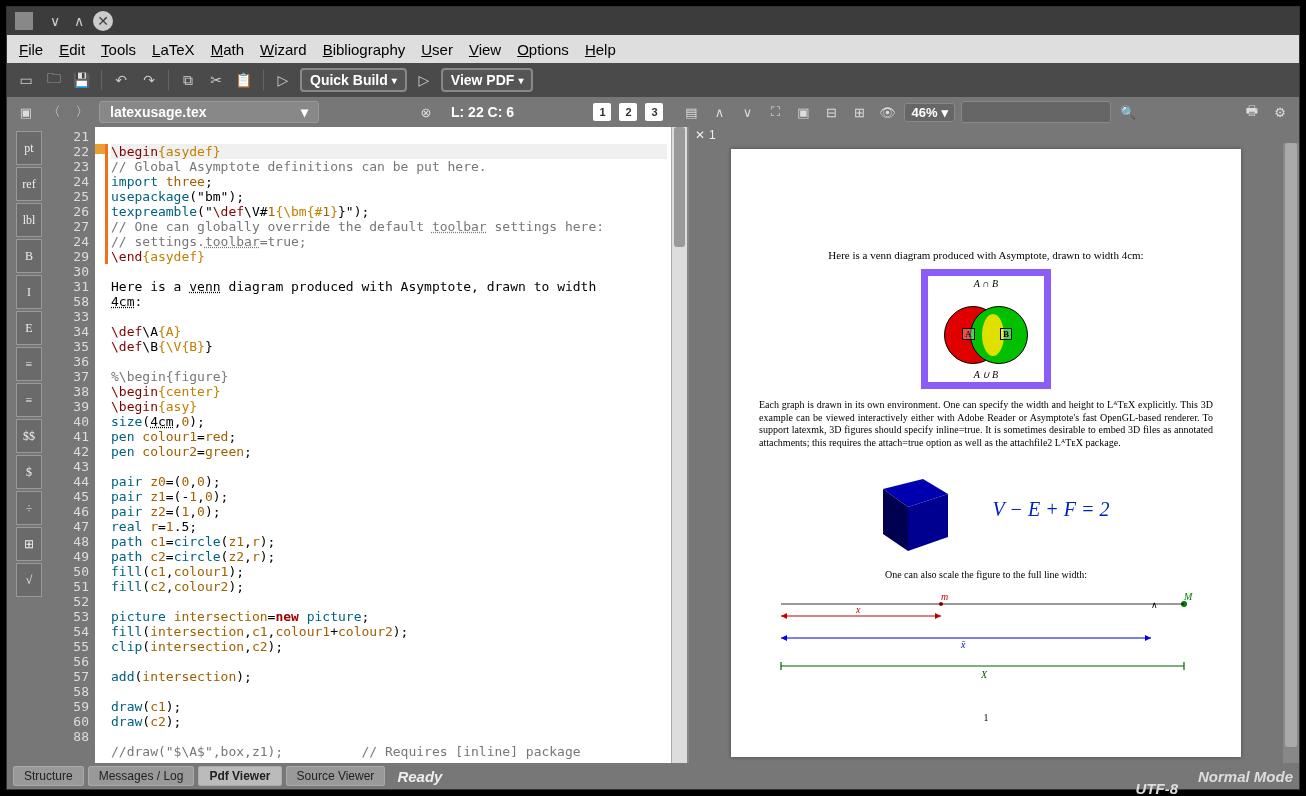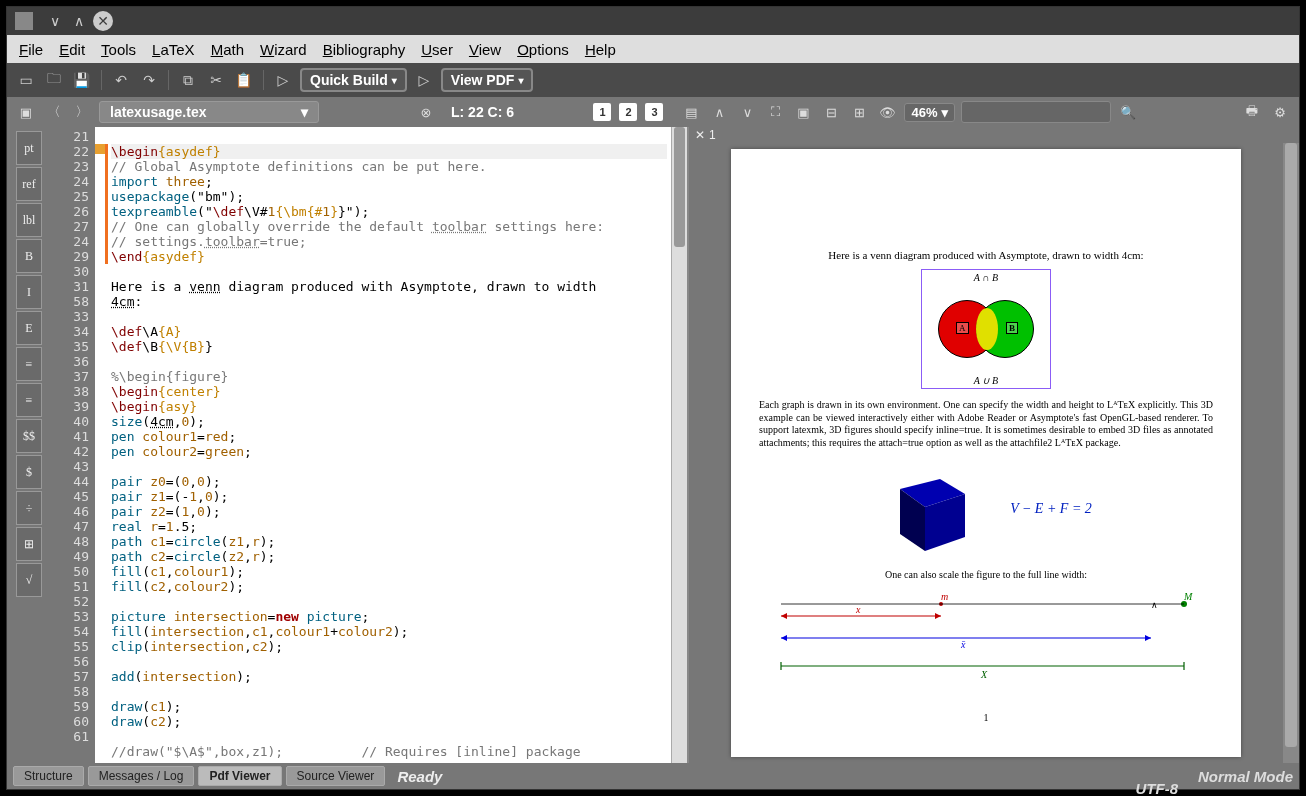--- a/index.html
+++ b/index.html
@@ -52,7 +52,7 @@
 .pdfview { flex:1; display:flex; justify-content:center; align-items:flex-start; overflow:hidden; padding:6px 0;}
 .pdfpage { width:510px; height:608px; background:#fff; box-shadow:0 0 4px rgba(0,0,0,.4); padding:100px 28px 20px 28px; font-family:serif; font-size:10px; color:#000; position:relative;}
 .pdfpage .line1 { text-align:center; margin-bottom:8px; font-size:11px;}
-.pdfpage .venn { width:130px; height:120px; border:1px solid #8b5cf6; margin:6px auto 10px auto; position:relative;}
+.pdfpage .venn { width:130px; height:120px; border:7px solid #8b5cf6; margin:6px auto 10px auto; position:relative;}
 .pdfpage .venn .top { position:absolute; top:2px; left:0; right:0; text-align:center; font-size:10px; font-style:italic;}
 .pdfpage .venn .bot { position:absolute; bottom:2px; left:0; right:0; text-align:center; font-size:10px; font-style:italic;}
 .pdfpage .venn .cir { position:absolute; width:58px; height:58px; border-radius:50%; top:30px; border:1px solid #000;}

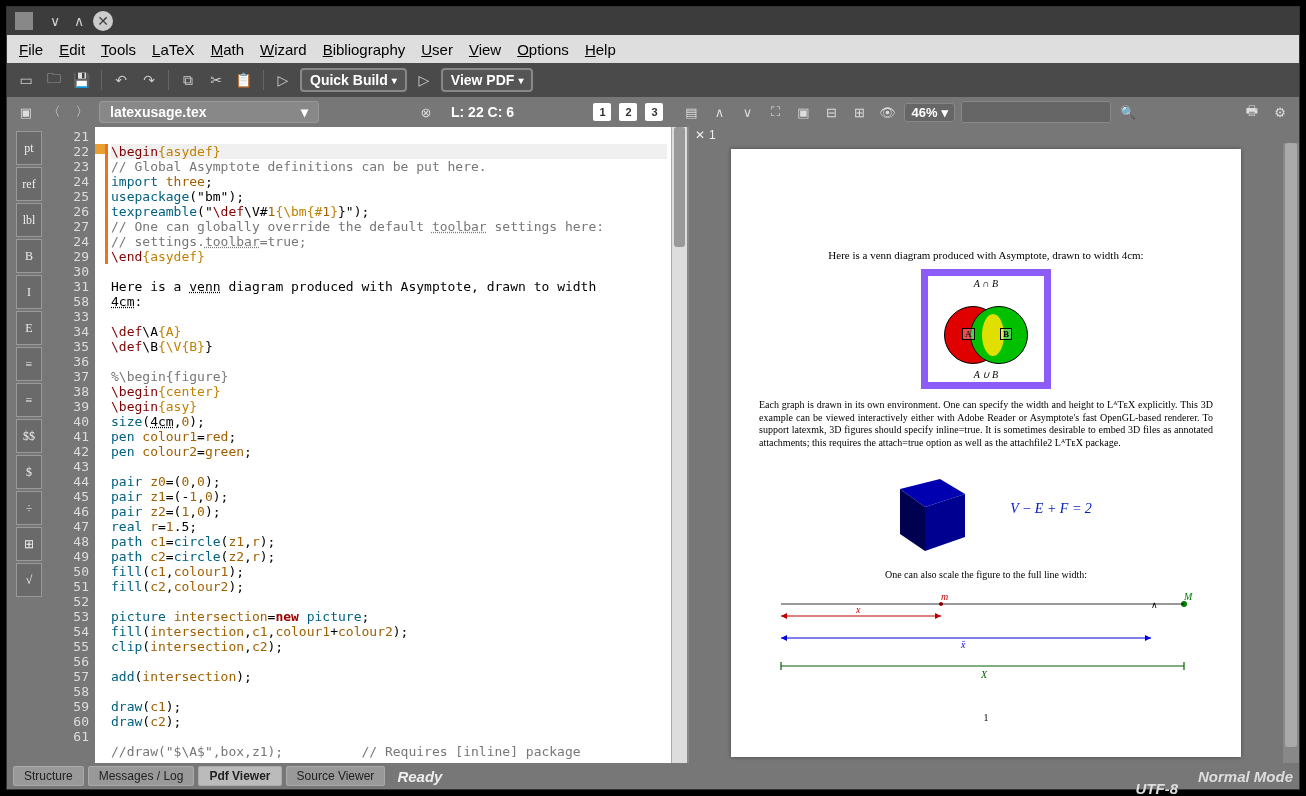--- a/index.html
+++ b/index.html
@@ -63,7 +63,7 @@
 .pdfpage .para { text-align:justify; font-size:10px; line-height:1.25; margin-bottom:8px;}
 .pdfpage .cube { margin:10px auto; display:flex; align-items:center; justify-content:center; gap:30px;}
 .pdfpage .cube svg { }
-.pdfpage .cube .eq { color:#0020c0; font-size:14px; font-style:italic;}
+.pdfpage .cube .eq { color:#0020c0; font-size:20px; font-style:italic;}
 .pdfpage .lines { margin-top:8px;}
 .pdfpage .lines svg { display:block; margin:0 auto;}
 .pdfpage .pagenum { text-align:center; font-size:10px; margin-top:32px;}

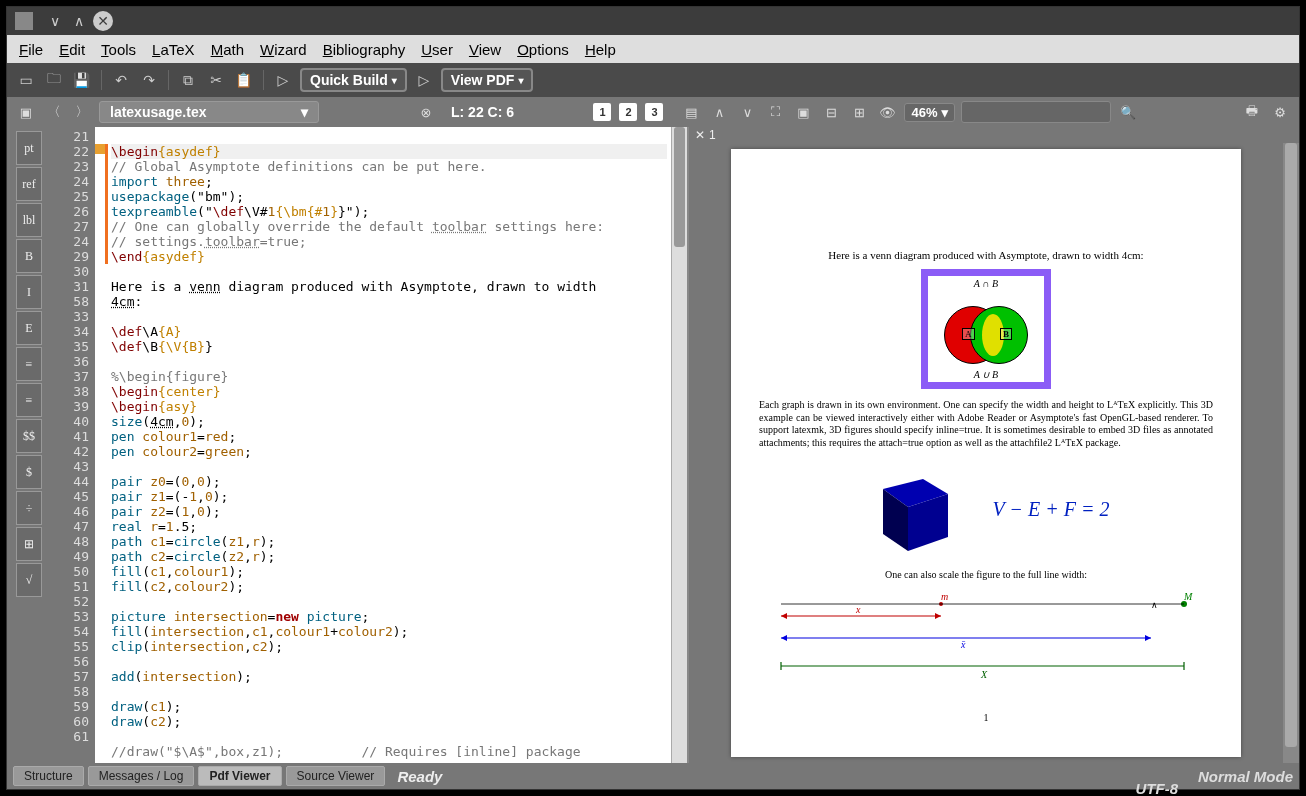--- a/index.html
+++ b/index.html
@@ -220,7 +220,7 @@
           <div>58</div>
           <div>59</div>
           <div>60</div>
-          <div>61</div>
+          <div>88</div>
         </div>
       <div class="bookmark">
         <div class="mark" style="top:17px;"></div>

